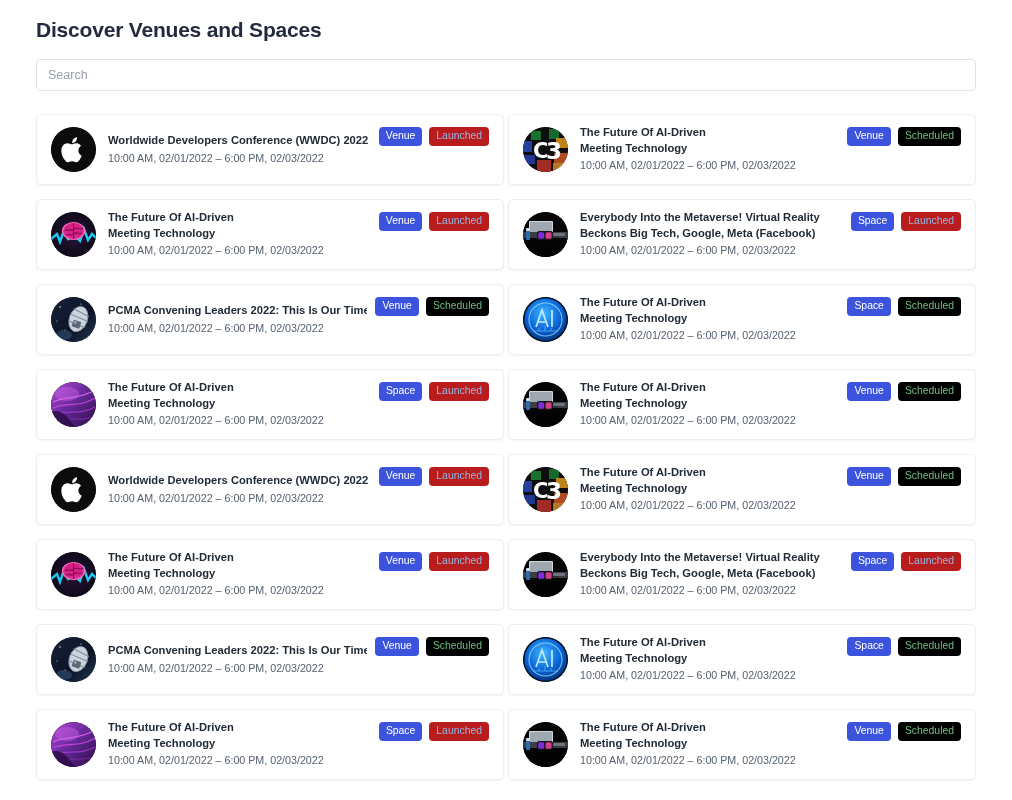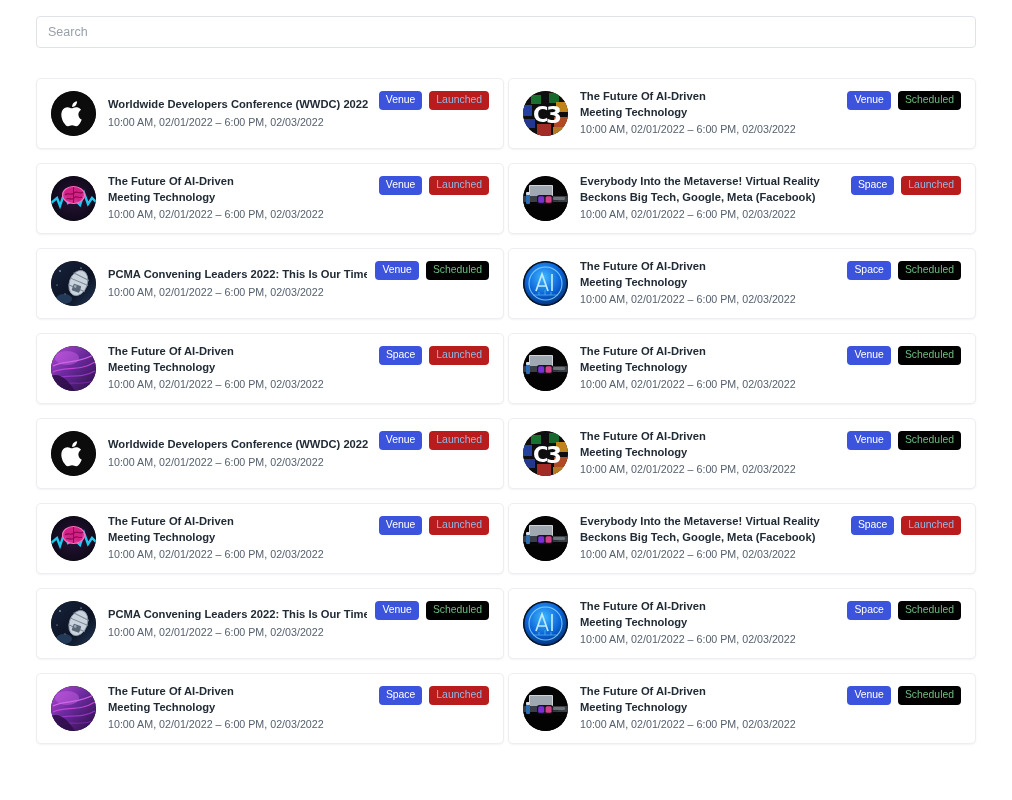--- a/index.html
+++ b/index.html
@@ -128,6 +128,7 @@
 
 <div class="page">
 
+  <h1 class="page-title">Discover Venues and Spaces</h1>
 
   <div class="search-wrap">
     <input class="search-input" type="text" placeholder="Search" style="">

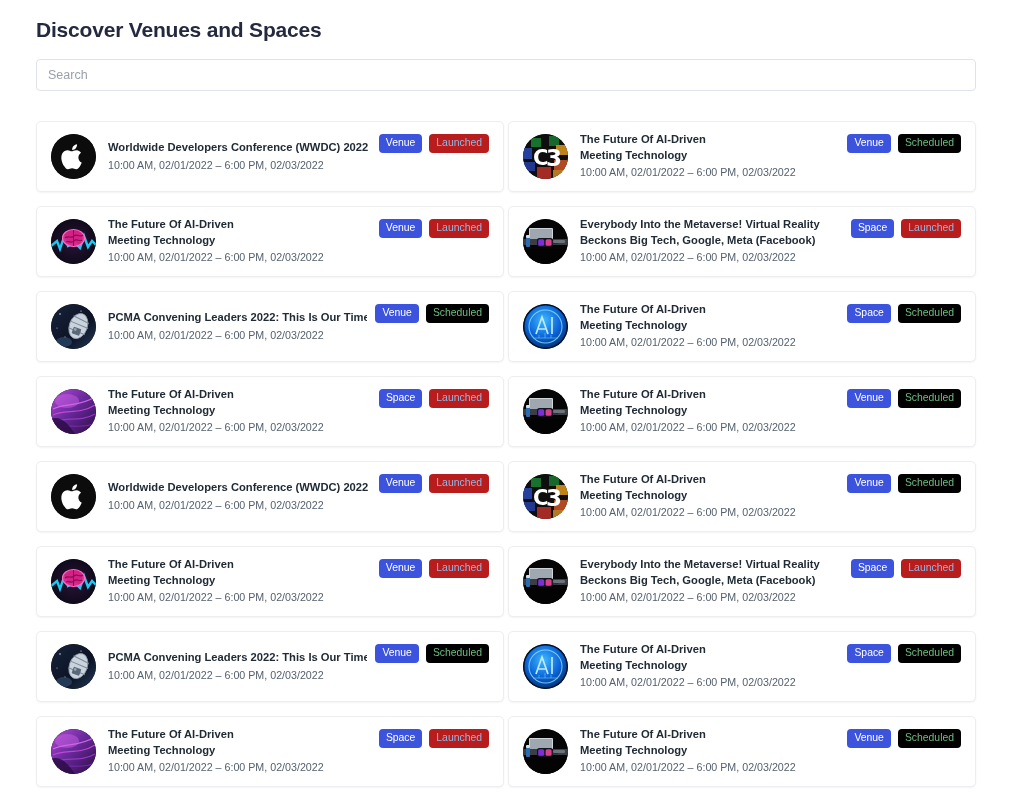--- a/index.html
+++ b/index.html
@@ -38,7 +38,7 @@
   .search-input::placeholder { color: #9aa0ab; }
 
   .grid {
-    margin-top: 30px;
+    margin-top: 23px;
     display: grid;
     grid-template-columns: 468px 468px;
     column-gap: 4px;

